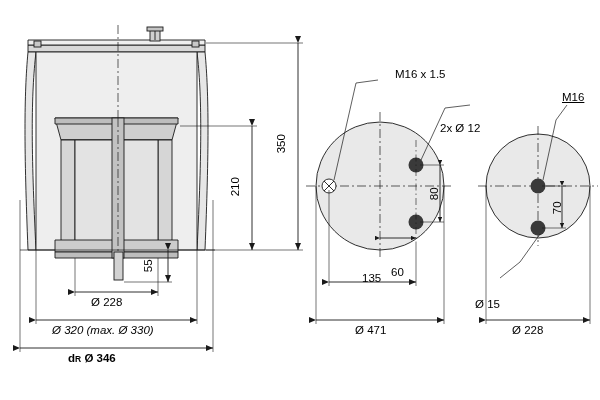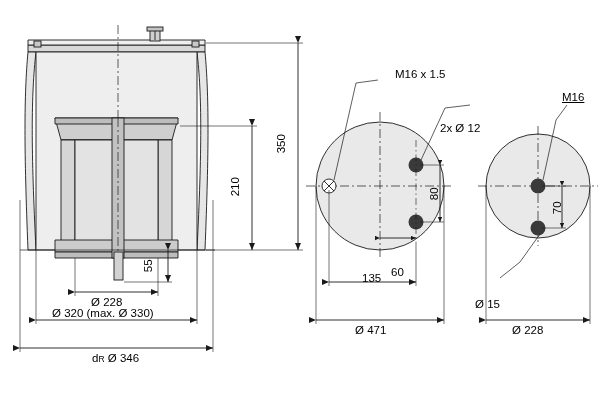--- a/index.html
+++ b/index.html
@@ -147,7 +147,7 @@
 <div class="lbl v" style="left:226px; top:181px; transform:rotate(-90deg);">210</div>
 <div class="lbl v" style="left:142px; top:260px; transform:rotate(-90deg);">55</div>
 <div class="lbl" style="left:91px; top:297px;">Ø 228</div>
-<div class="lbl" style="left:52px; top:308px;">Ø 320 (max. Ø 330)</div>
+<div class="lbl" style="left:52px; top:325px;font-style:italic;">Ø 320 (max. Ø 330)</div>
 <div class="lbl" style="left:92px; top:353px;"><span>d</span><span class="sub">R</span>&nbsp;<span>Ø 346</span></div>
 
 <div class="lbl" style="left:356px; top:69px;margin-left:39px;">M16 x 1.5</div>

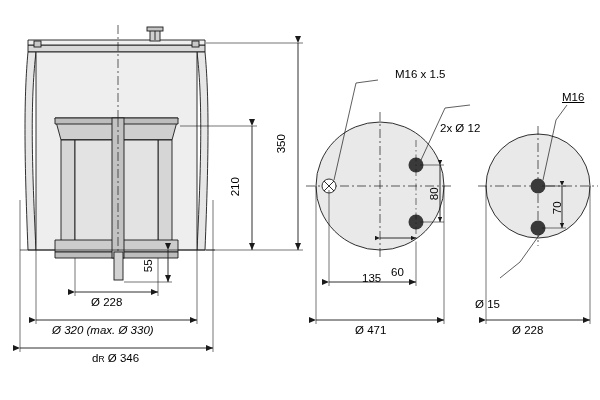--- a/index.html
+++ b/index.html
@@ -148,7 +148,7 @@
 <div class="lbl v" style="left:142px; top:260px; transform:rotate(-90deg);">55</div>
 <div class="lbl" style="left:91px; top:297px;">Ø 228</div>
 <div class="lbl" style="left:52px; top:325px;font-style:italic;">Ø 320 (max. Ø 330)</div>
-<div class="lbl" style="left:92px; top:353px;"><span>d</span><span class="sub">R</span>&nbsp;<span>Ø 346</span></div>
+<div class="lbl" style="left:68px; top:353px;font-weight:bold;"><span>d</span><span class="sub">R</span>&nbsp;<span>Ø 346</span></div>
 
 <div class="lbl" style="left:356px; top:69px;margin-left:39px;">M16 x 1.5</div>
 <div class="lbl" style="left:440px; top:95px;margin-top:28px;">2x  Ø 12</div>

